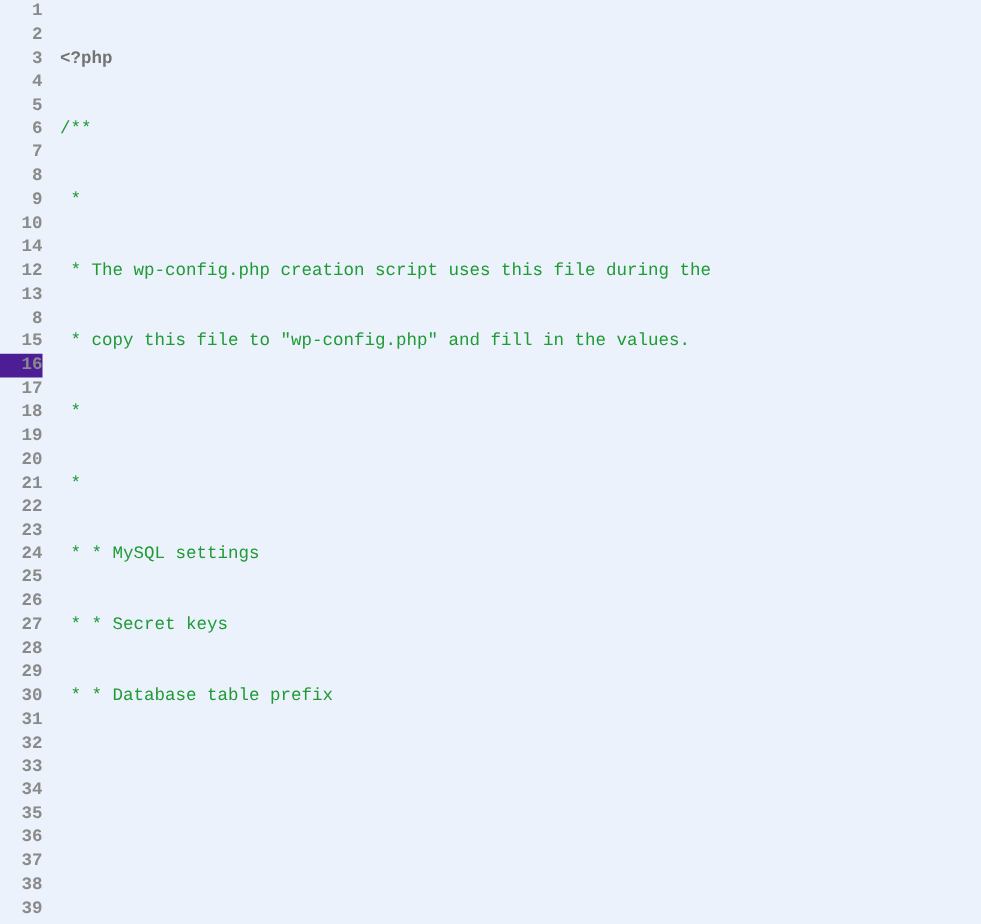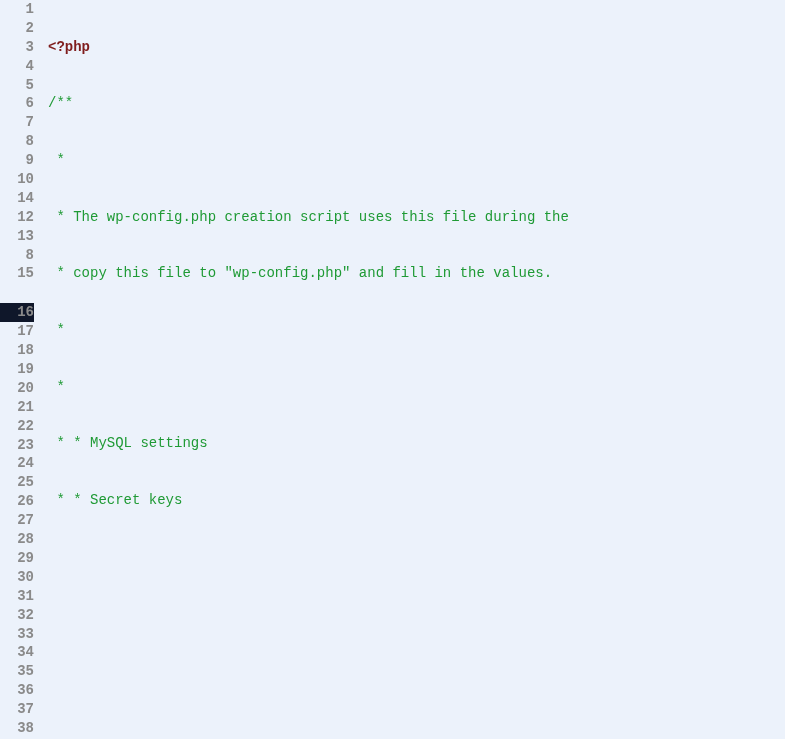--- a/index.html
+++ b/index.html
@@ -45,7 +45,7 @@
       height: 18.9px;
       display: block;
     }
-    .tag    { color: #7f1d1d; font-weight: bold; }
+    .tag    { color: #737373; font-weight: bold; }
     .comment{ color: #1f9a35; }
   </style>
 </head>

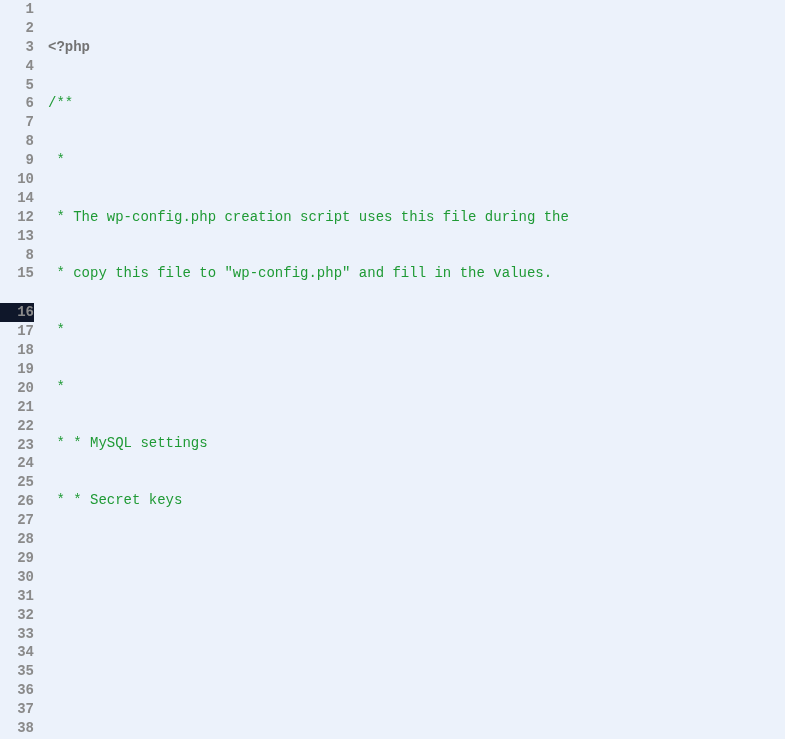--- a/index.html
+++ b/index.html
@@ -32,8 +32,7 @@
       display: block;
     }
     .gutter .ln.current {
-      background: #0f172a;
-      margin-top: 20px;
+      background: #4c1d95;
     }
     .code {
       flex: 1;

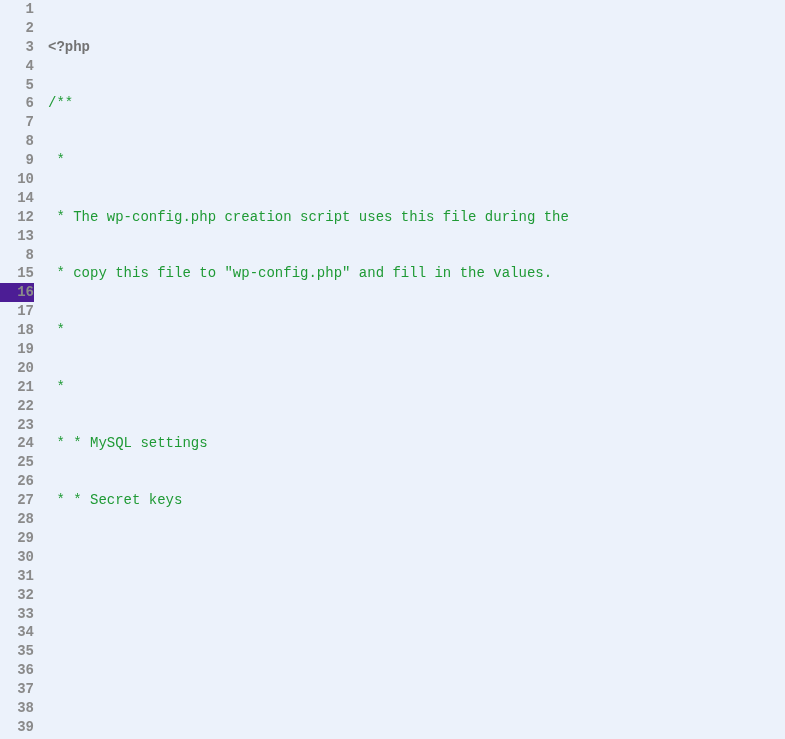--- a/index.html
+++ b/index.html
@@ -102,6 +102,7 @@
     <span class="line"><span class="comment"> *</span></span>
     <span class="line"><span class="comment"> * * MySQL settings</span></span>
     <span class="line"><span class="comment"> * * Secret keys</span></span>
+    <span class="line"><span class="comment"> * * Database table prefix</span></span>
     
     
     

